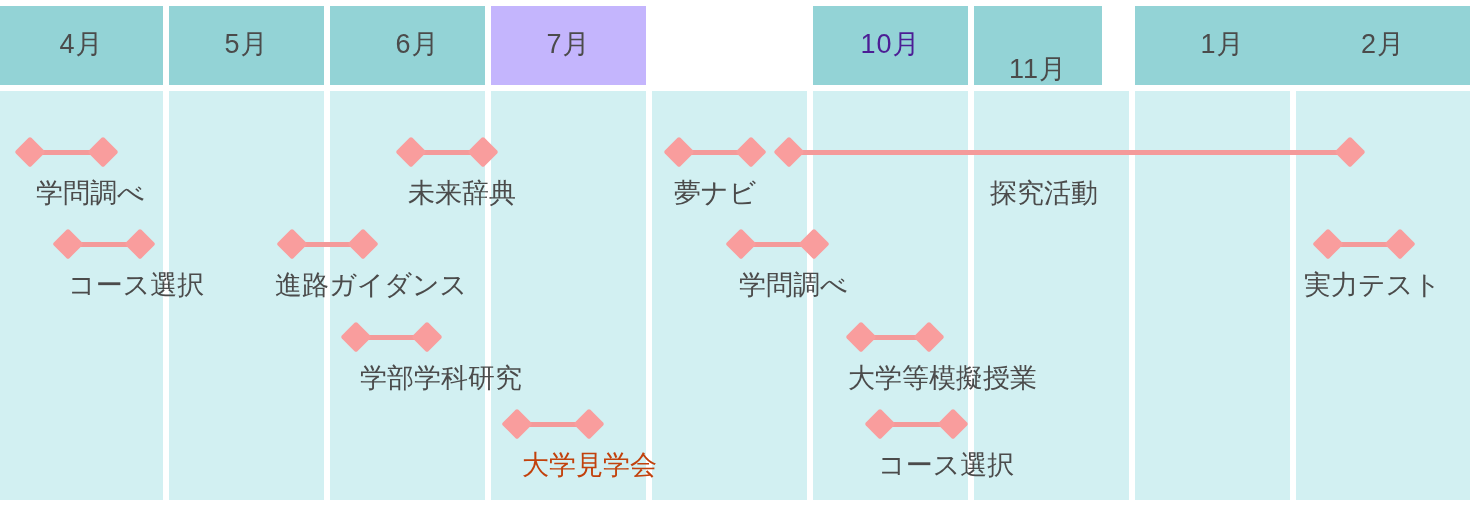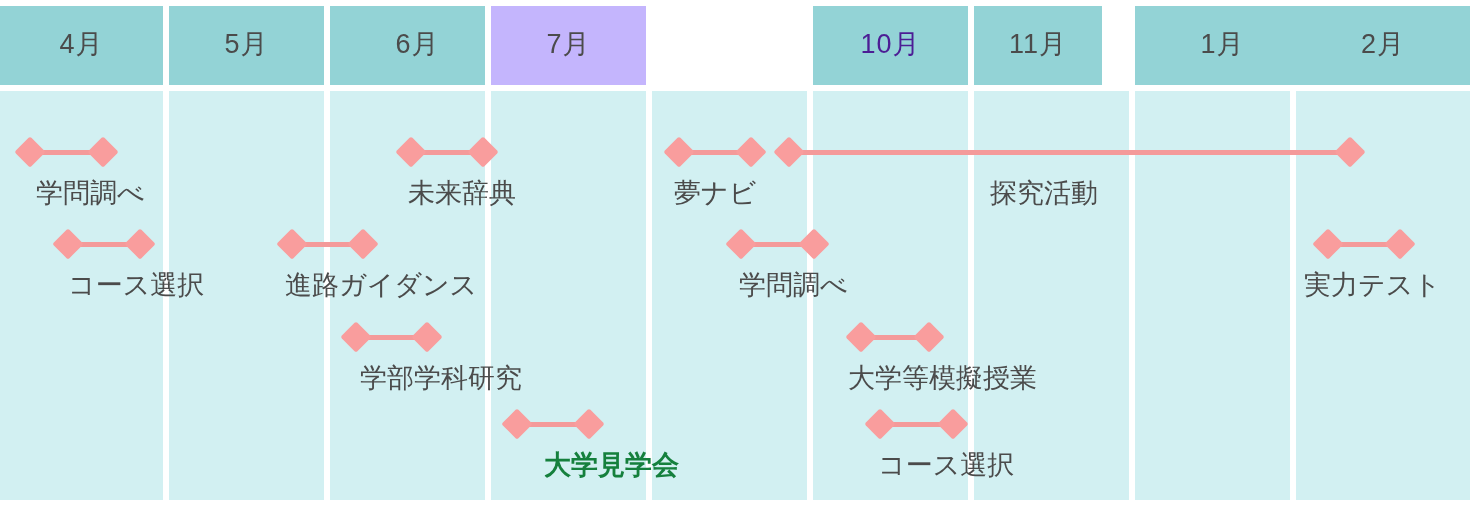--- a/index.html
+++ b/index.html
@@ -119,7 +119,7 @@
       <div class="month-cell" style="left: 813px; width: 155px; background: rgb(147, 211, 214);">
         <span class="month-label" style="color: #4c1d95;">10月</span>
       </div>
-      <div class="month-cell" style="left: 974px; width: 128px; background: rgb(147, 211, 214);">
+      <div class="month-cell" style="left: 974px; width: 128px; background: rgb(147, 211, 214); align-items: flex-end;">
         <span class="month-label" style="color: rgb(75, 75, 75);">11月</span>
       </div>
       <div class="month-cell" style="left: 1135px; width: 175px; background: rgb(147, 211, 214);">

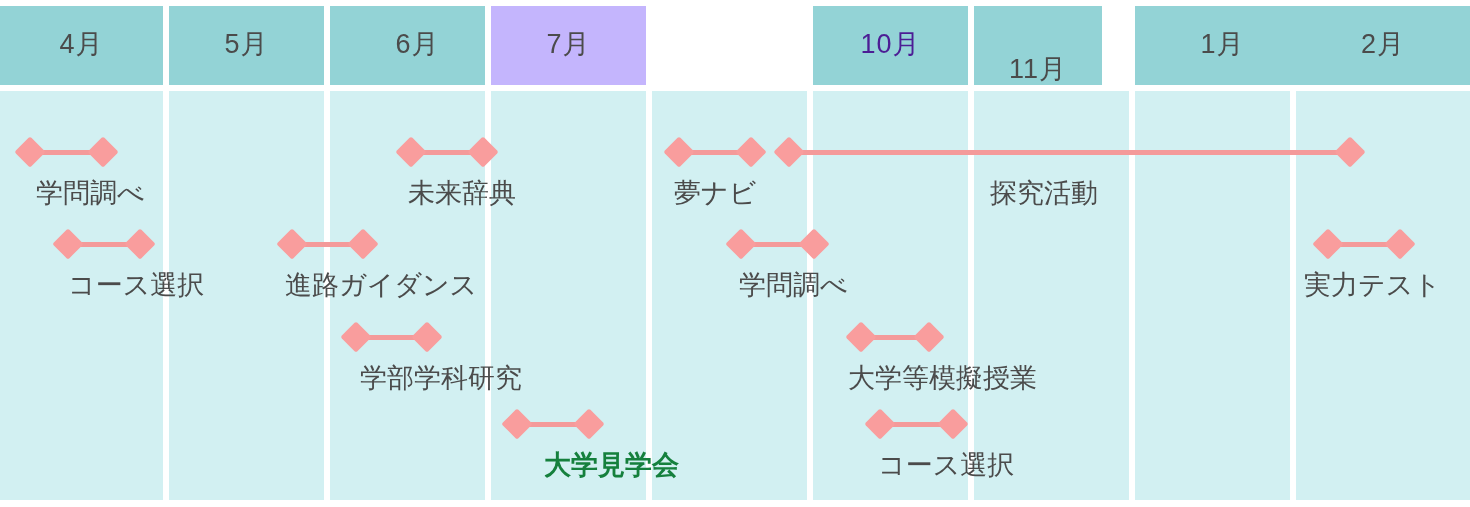--- a/index.html
+++ b/index.html
@@ -177,7 +177,7 @@
         <div class="task-bar" style="left: 292px; width: 71px; top: 242px; background: rgb(244, 154, 154);"></div>
         <div class="diamond" style="left: 281px; top: 233px; background: rgb(249, 157, 157);"></div>
         <div class="diamond" style="left: 352px; top: 233px; background: rgb(249, 157, 157);"></div>
-        <div class="task-label" style="left: 285px; top: 272px; color: rgb(75, 75, 75);">進路ガイダンス</div>
+        <div class="task-label" style="left: 275px; top: 272px; color: rgb(75, 75, 75);">進路ガイダンス</div>
       </div>
       <div class="task" style="left: 0px; top: 0px;">
         <div class="task-bar" style="left: 741px; width: 73px; top: 242px; background: rgb(244, 154, 154);"></div>

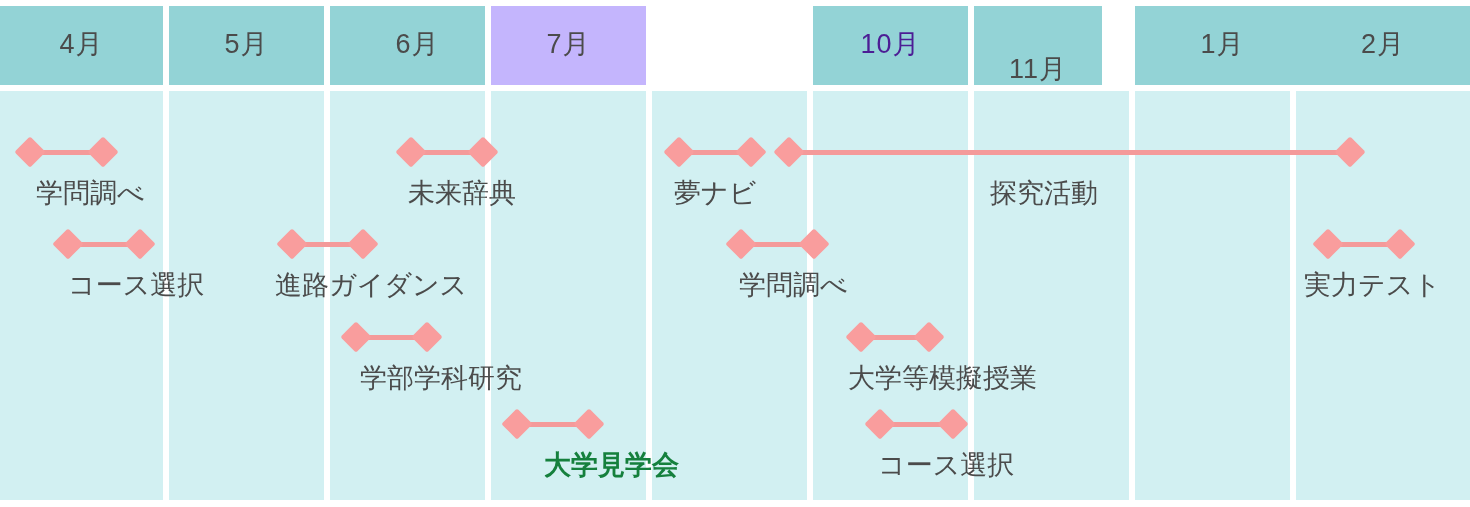--- a/index.html
+++ b/index.html
@@ -207,7 +207,7 @@
         <div class="task-bar" style="left: 517px; width: 72px; top: 422px; background: rgb(244, 154, 154);"></div>
         <div class="diamond" style="left: 506px; top: 413px; background: rgb(249, 157, 157);"></div>
         <div class="diamond" style="left: 578px; top: 413px; background: rgb(249, 157, 157);"></div>
-        <div class="task-label" style="left: 544px; top: 452px; color: #15803d; font-weight: bold;">大学見学会</div>
+        <div class="task-label" style="left: 522px; top: 452px; color: #c2410c;">大学見学会</div>
       </div>
       <div class="task" style="left: 0px; top: 0px;">
         <div class="task-bar" style="left: 880px; width: 73px; top: 422px; background: rgb(244, 154, 154);"></div>

